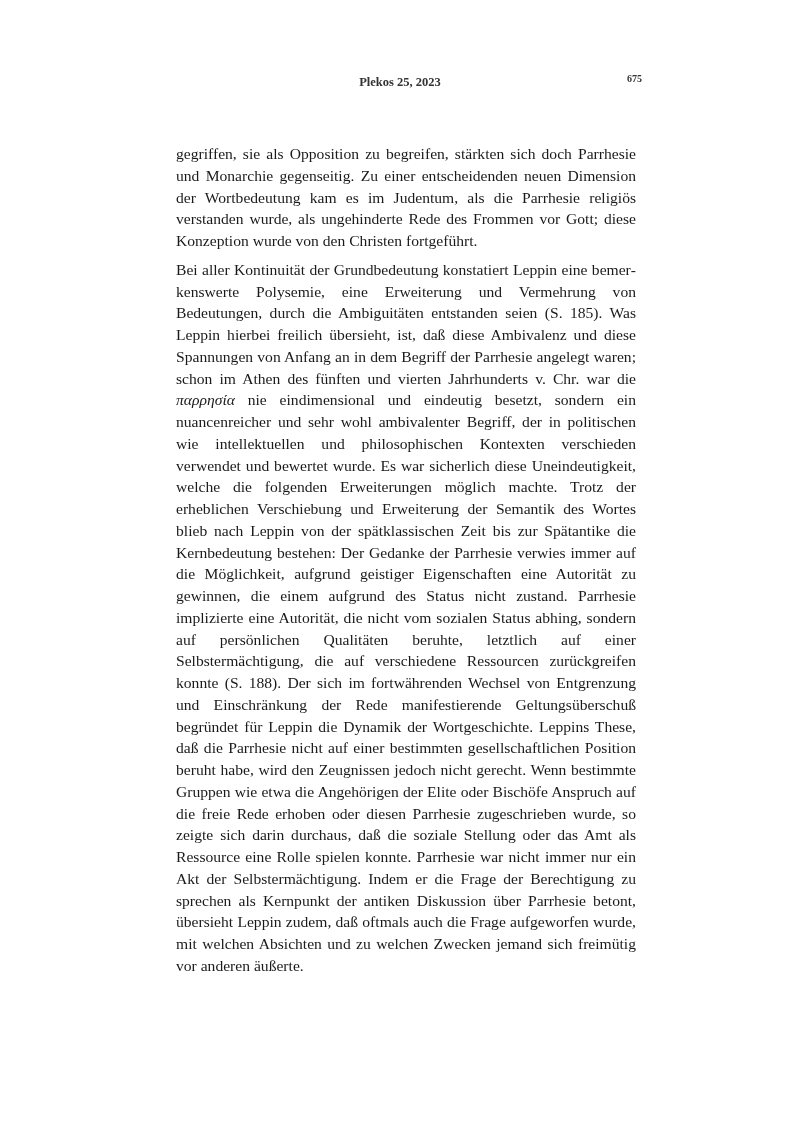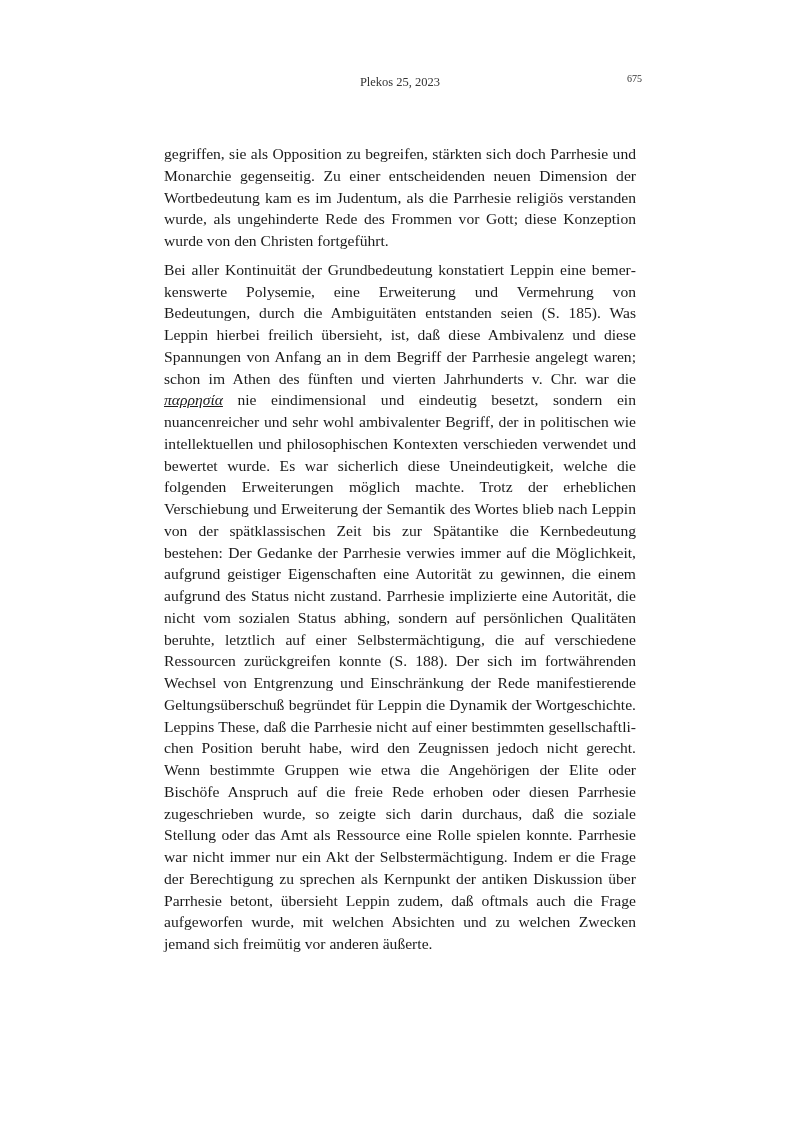--- a/index.html
+++ b/index.html
@@ -23,6 +23,7 @@
       height: 20px;
       font-size: 12.5px;
       color: #333;
+      font-weight: bold;
     }
     .journal {
       position: absolute;

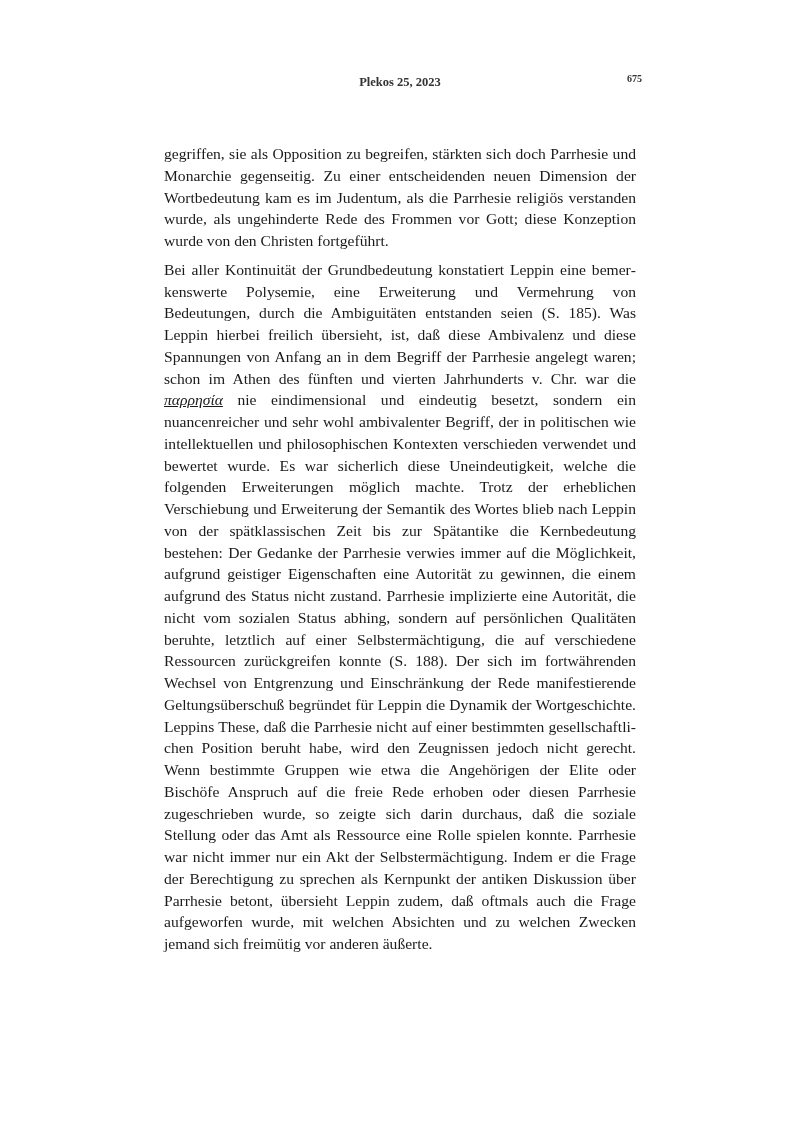--- a/index.html
+++ b/index.html
@@ -45,7 +45,7 @@
       width: 472px;
     }
     .body-text p {
-      margin: 0 0 7px 0;
+      margin: 0 0 7px 12px;
       font-size: 15.6px;
       line-height: 21.75px;
       text-align: justify;

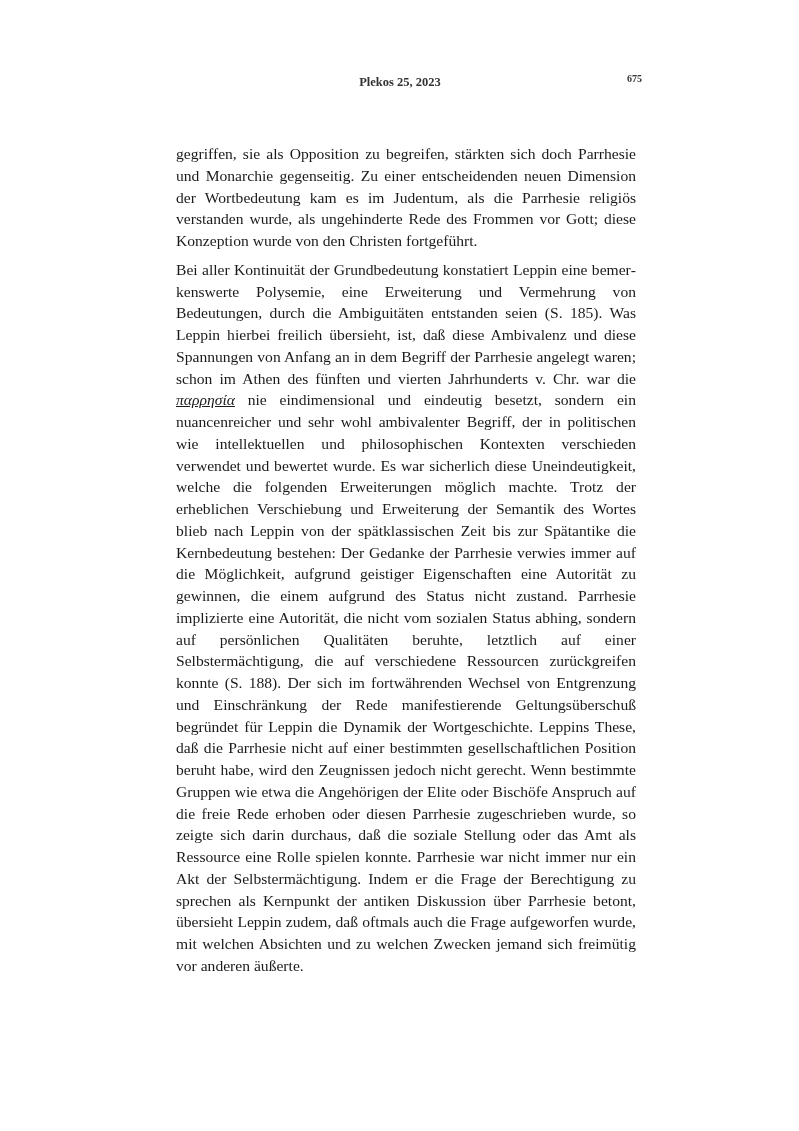--- a/index.html
+++ b/index.html
@@ -53,7 +53,6 @@
     }
     .greek {
       font-style: italic;
-      text-decoration: underline;
     }
   </style>
 </head>

